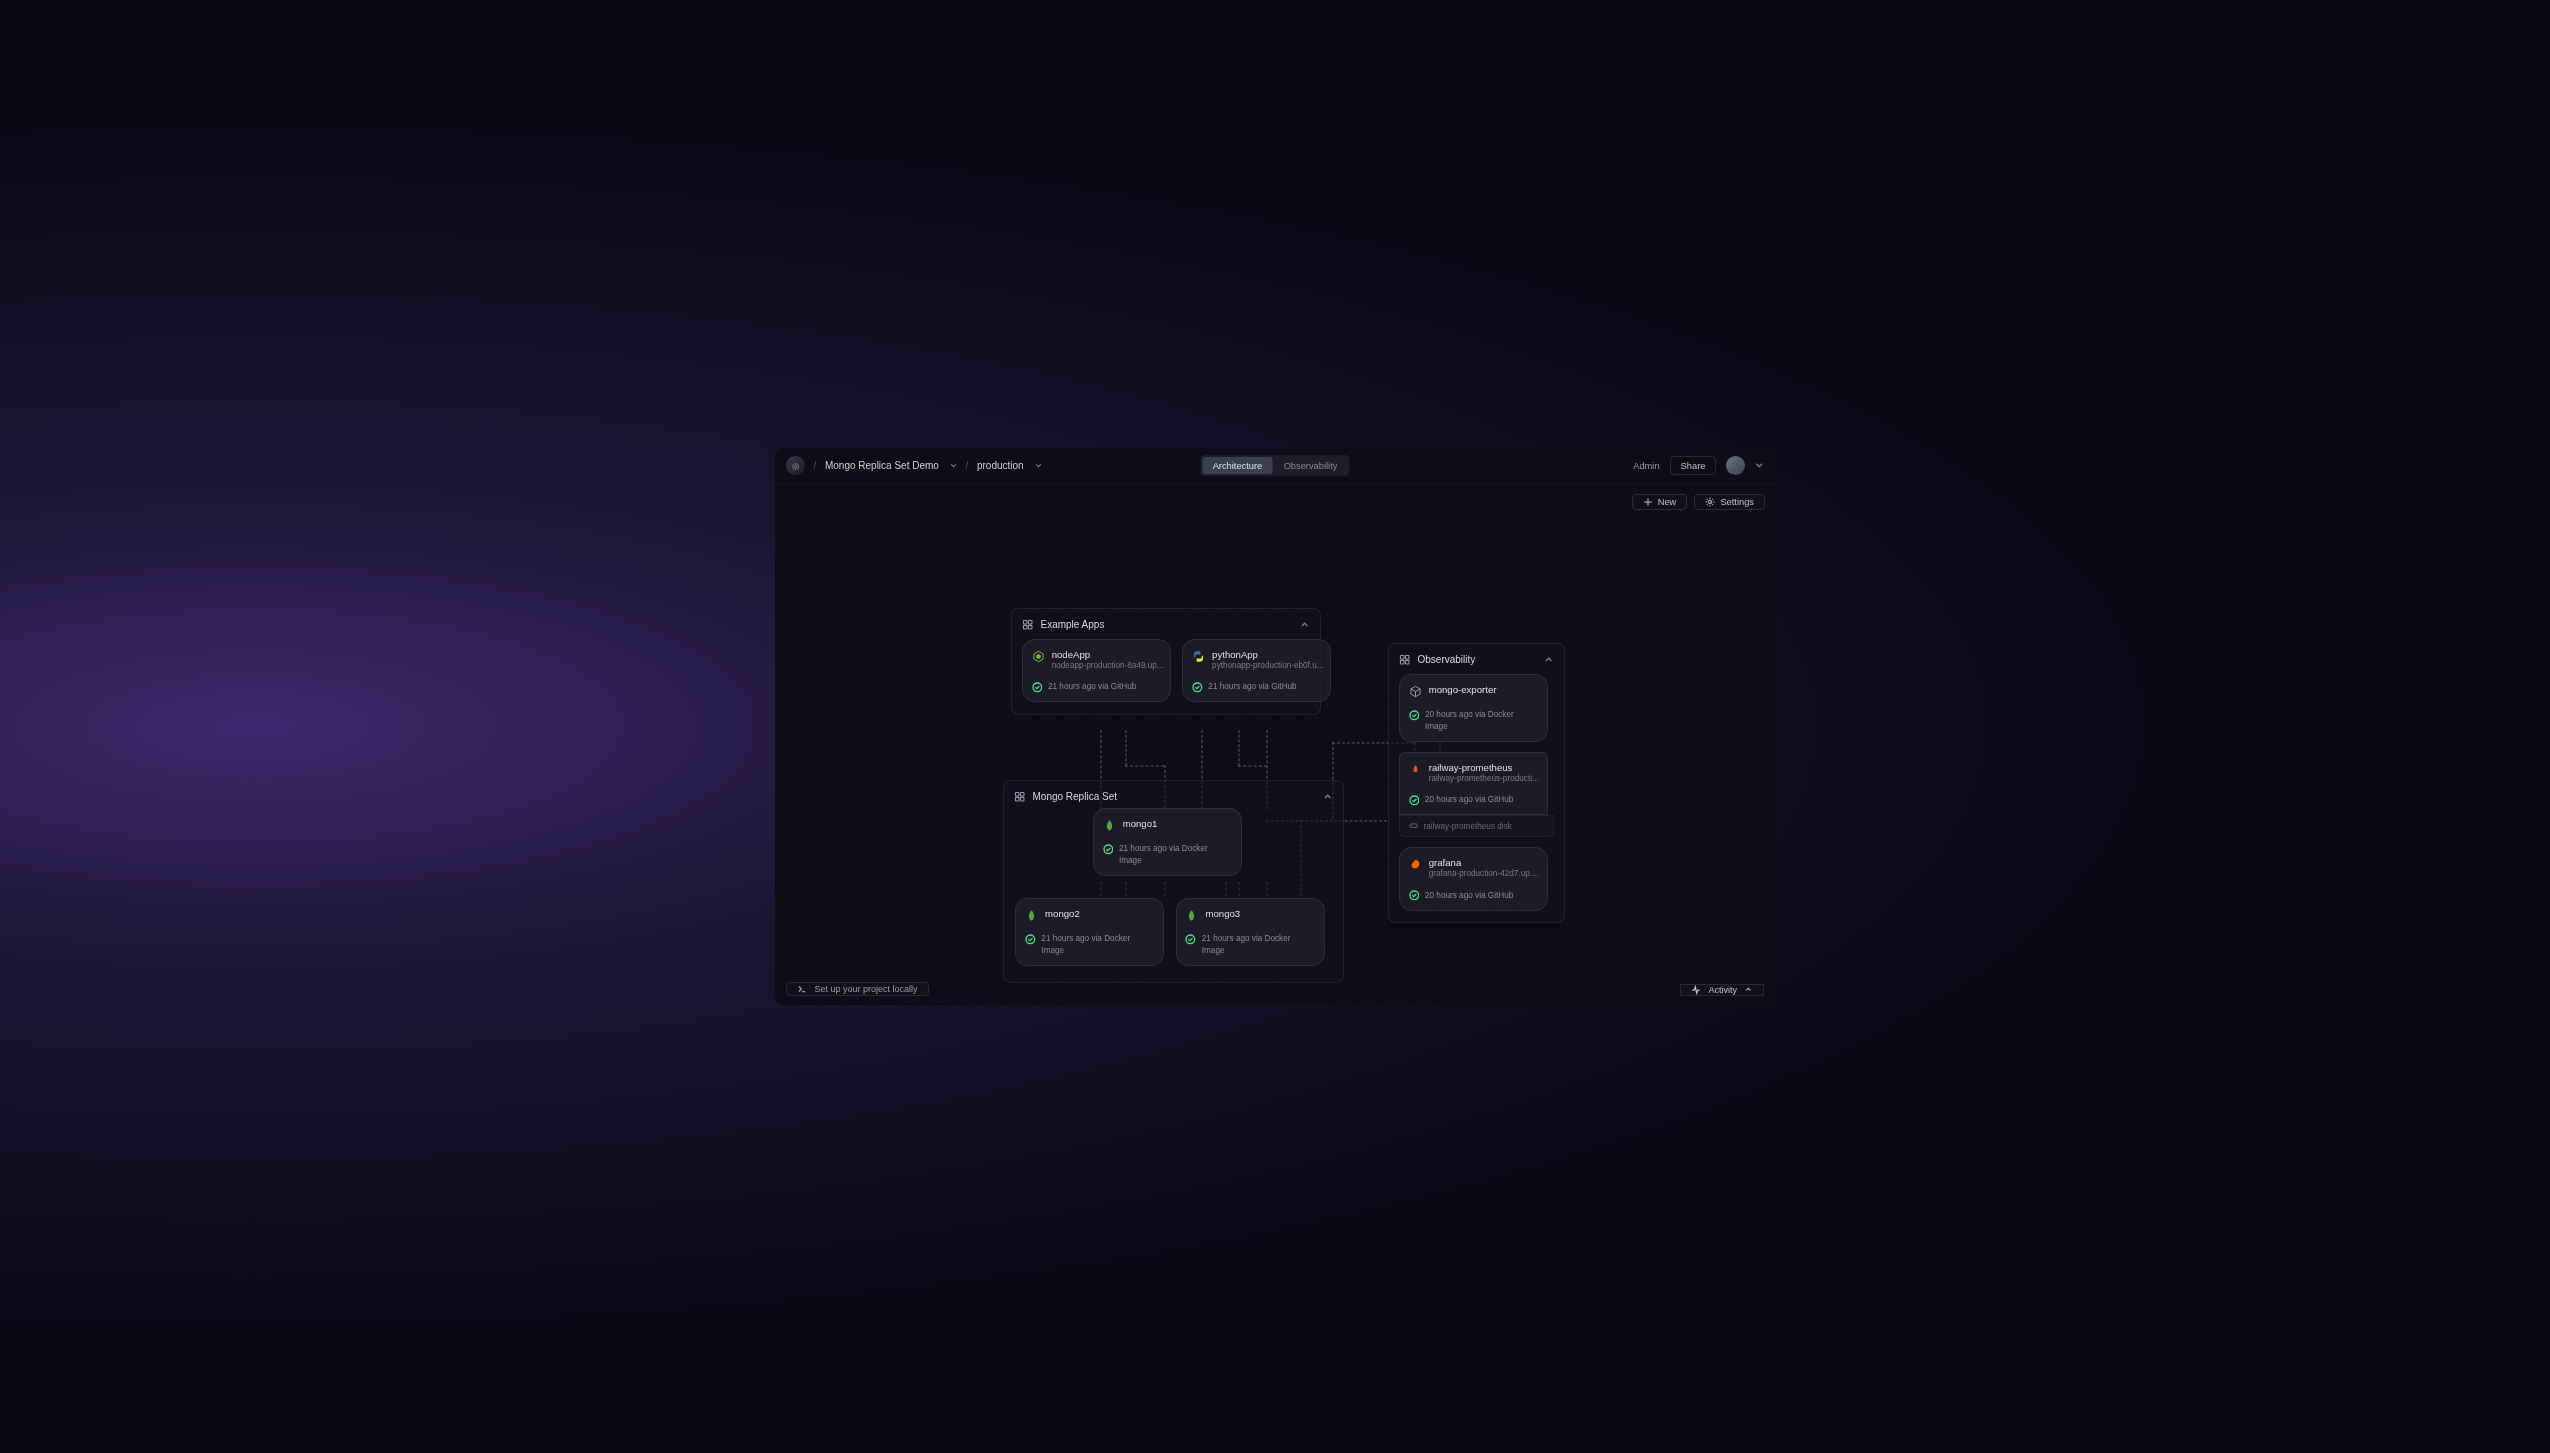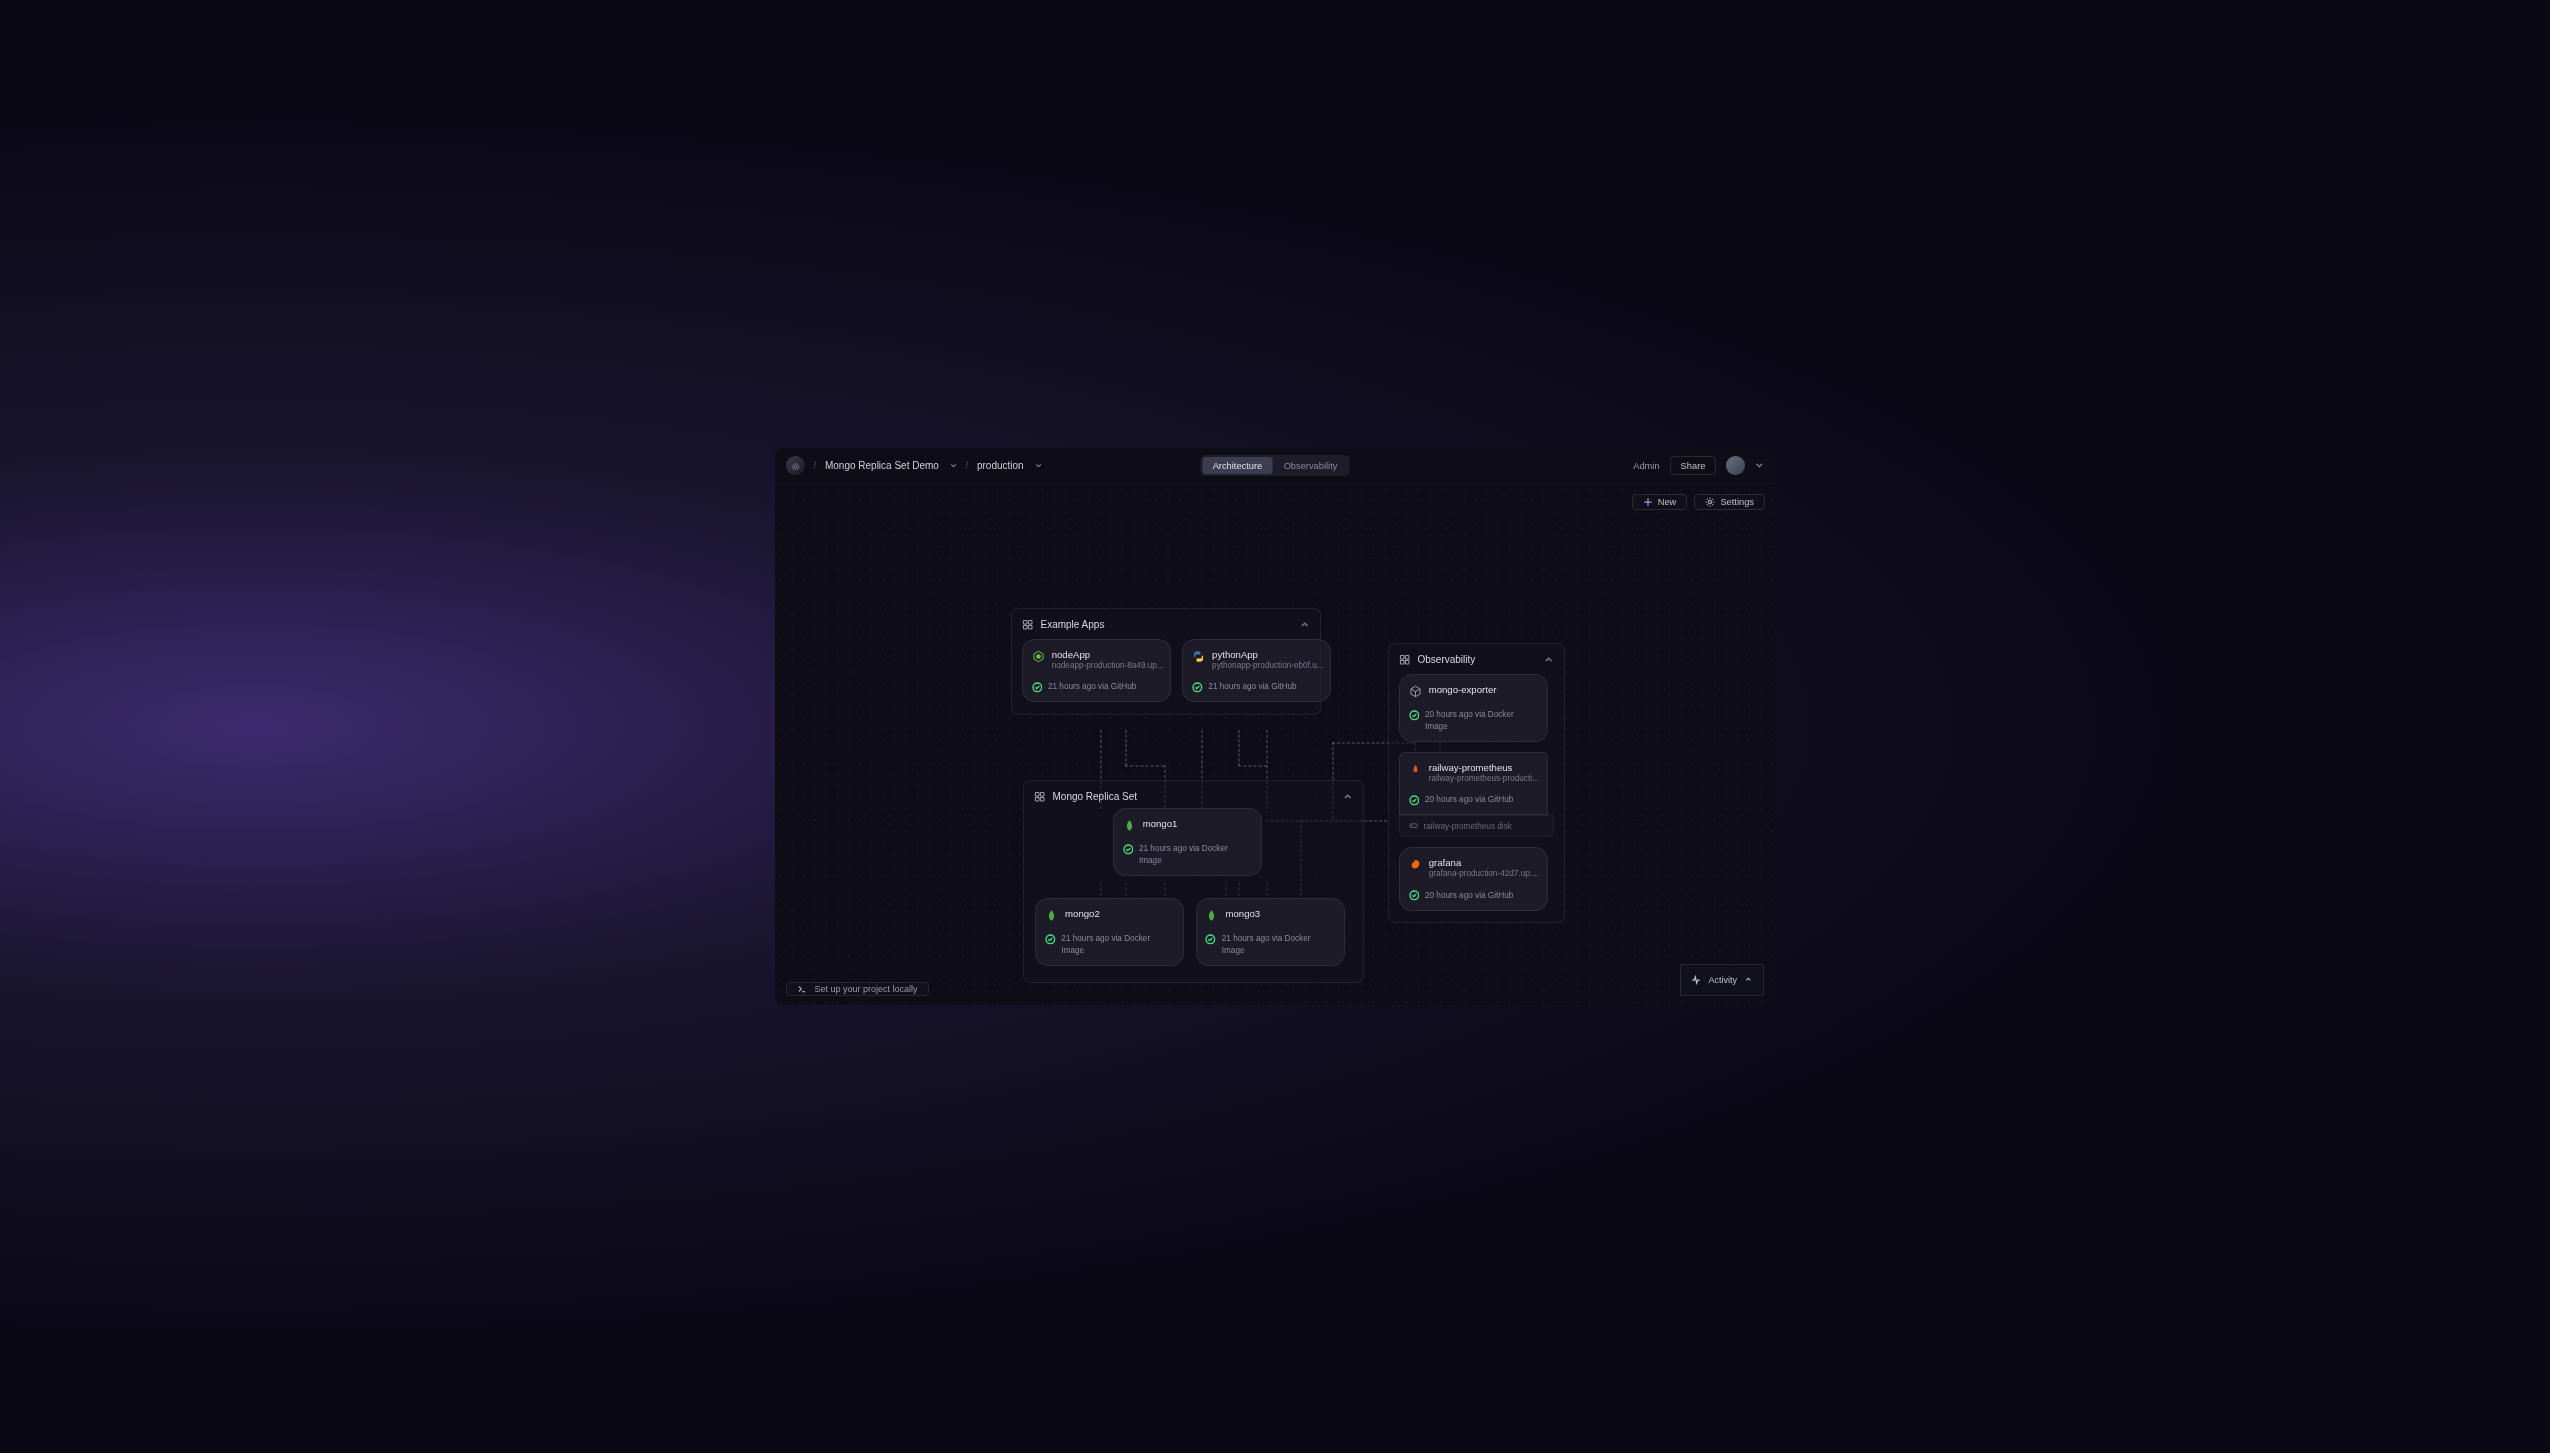--- a/index.html
+++ b/index.html
@@ -44,7 +44,7 @@
 .conn-line{position:absolute;border:0.7px dashed rgba(120,120,140,0.35);pointer-events:none}
 
 #g-apps{left:236px;top:124px;width:310px}
-#g-mongo{left:248px;top:296px;width:341px;height:203px}
+#g-mongo{left:228px;top:296px;width:341px;height:203px}
 #g-obs{left:613px;top:159px;width:177px}
 #mongo1{position:absolute;left:89px;top:27px}
 #mongo-row{position:absolute;left:11.4px;top:117px;display:flex;gap:11.4px}

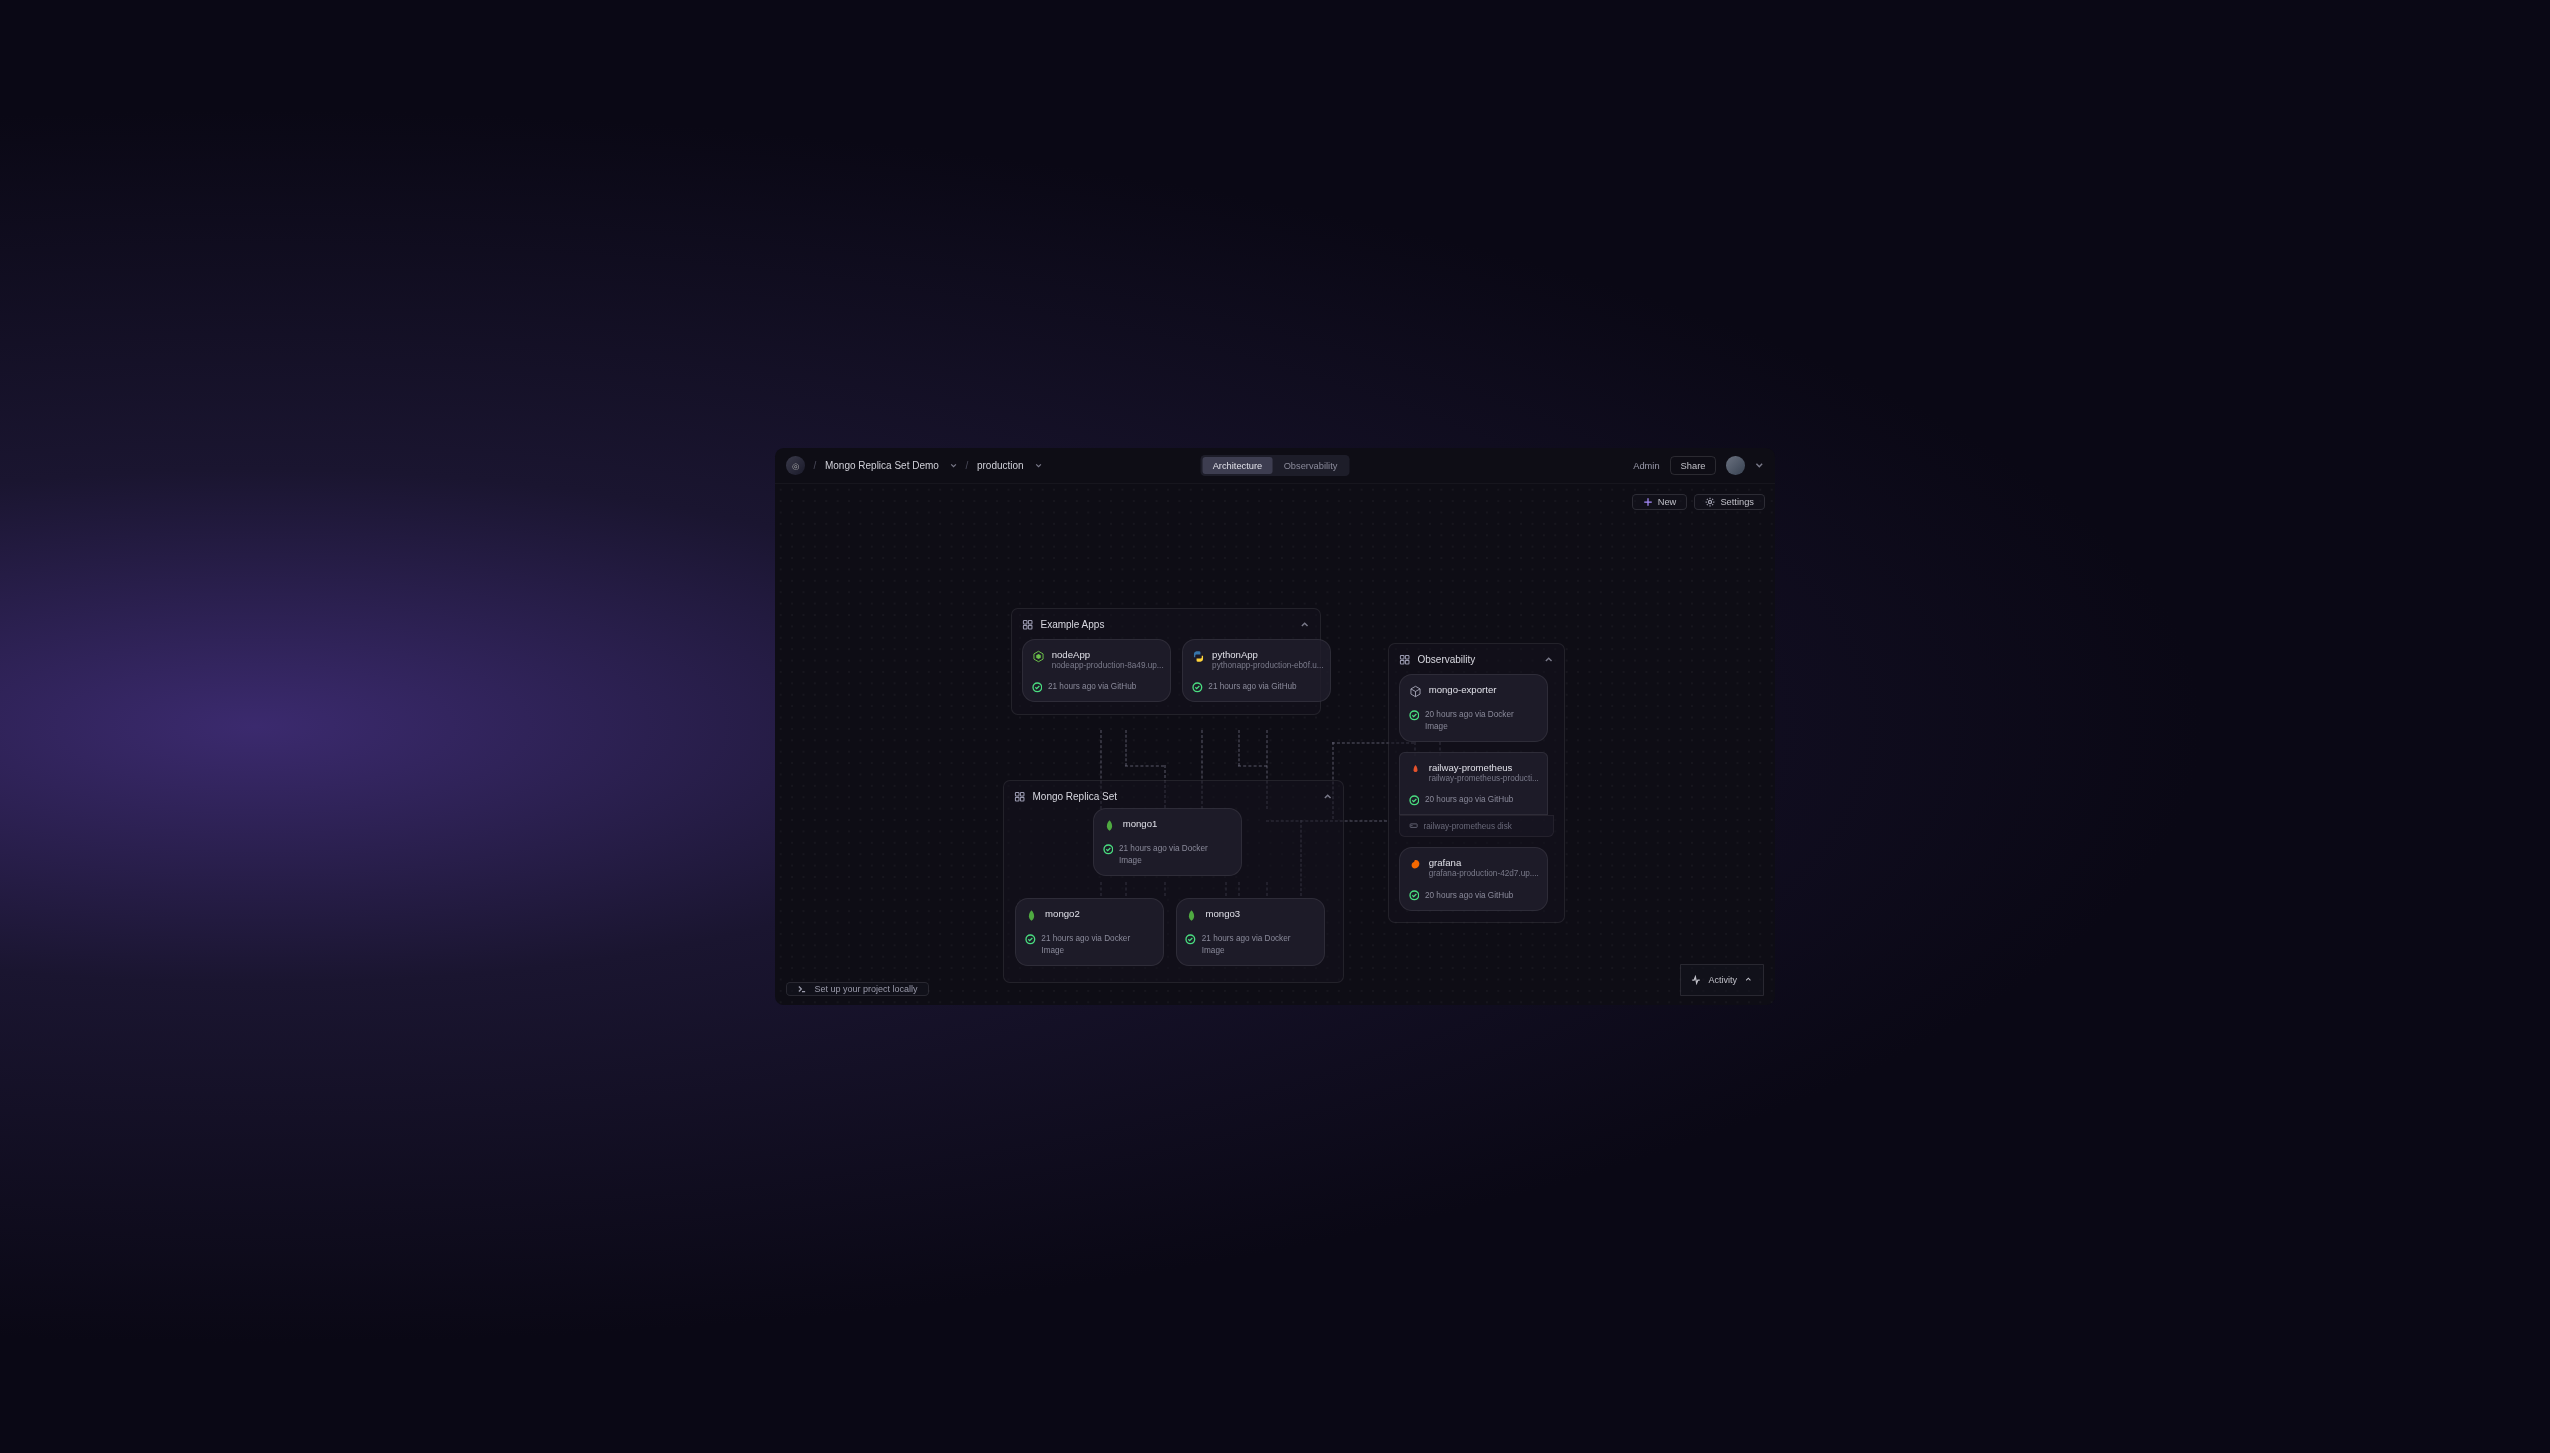--- a/index.html
+++ b/index.html
@@ -39,7 +39,7 @@
 .disk-row svg{width:9.3px;height:9.3px;stroke:#6a6a7a;fill:none;stroke-width:1.5}
 .footer-left{position:absolute;bottom:8.6px;left:11.4px;display:flex;align-items:center;gap:7.1px;padding:1px 10px;font-size:9px;color:#9a9aaa;border:0.7px solid rgba(255,255,255,0.1);border-radius:4.3px;background:rgba(20,20,30,0.6);cursor:pointer}
 .footer-left svg{width:10px;height:10px;stroke:#9a9aaa;fill:none;stroke-width:2}
-.footer-right{position:absolute;bottom:8.6px;right:11.4px;display:flex;align-items:flex-start;gap:7.1px;padding:10px 10px;font-size:9px;color:#c0c0c8;border:0.7px solid rgba(255,255,255,0.1);border-radius:1px;background:rgba(20,20,30,0.6);cursor:pointer}
+.footer-right{position:absolute;bottom:8.6px;right:11.4px;display:flex;align-items:flex-start;gap:7.1px;padding:0 10px;font-size:9px;color:#c0c0c8;border:0.7px solid rgba(255,255,255,0.1);border-radius:1px;background:rgba(20,20,30,0.6);cursor:pointer}
 .footer-right svg{width:10px;height:10px;stroke:#c0c0c8;fill:none;stroke-width:2}
 .conn-line{position:absolute;border:0.7px dashed rgba(120,120,140,0.35);pointer-events:none}
 

